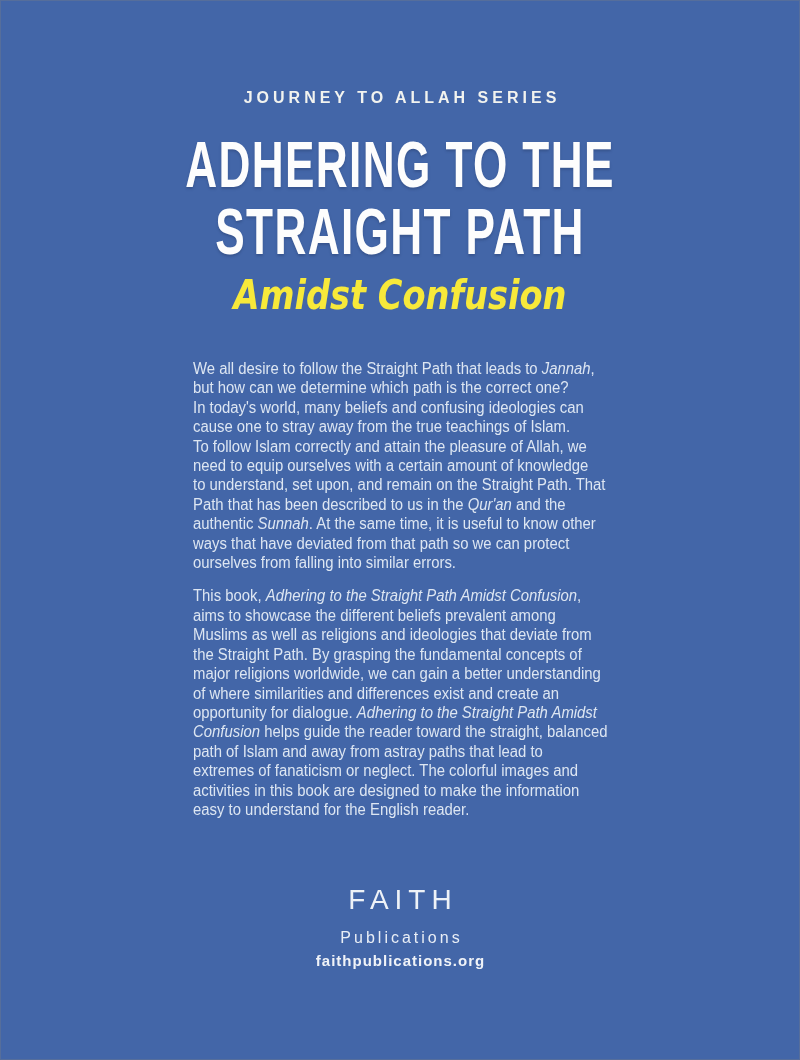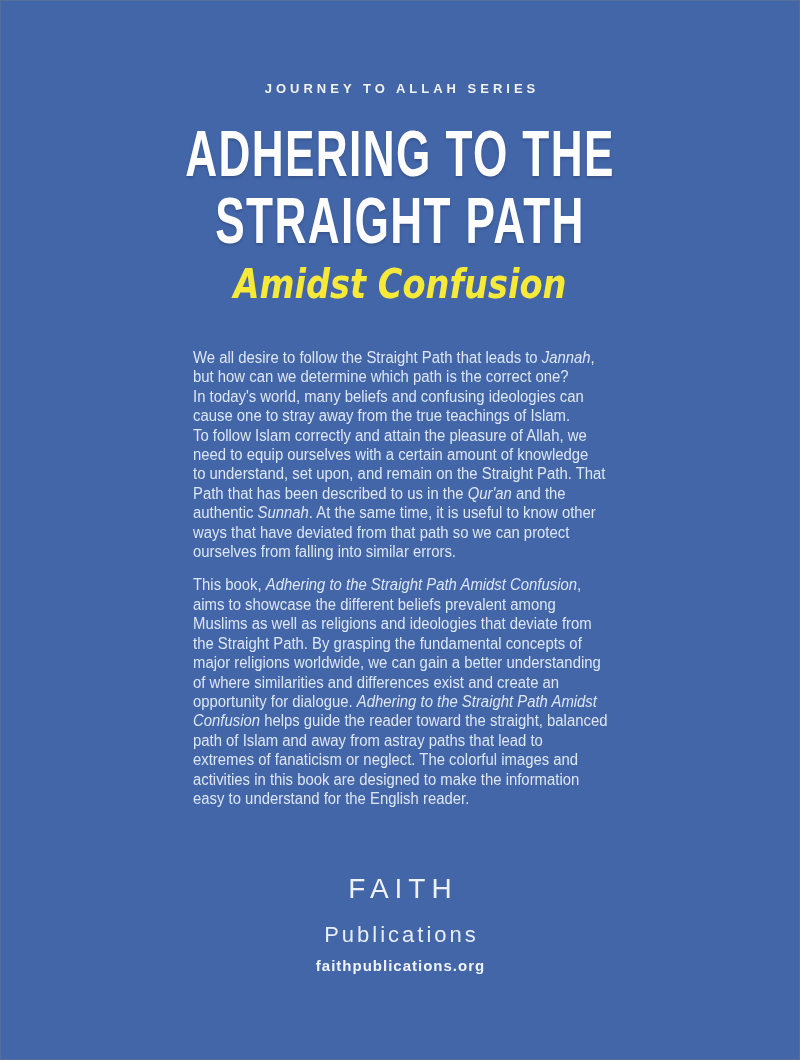--- a/index.html
+++ b/index.html
@@ -22,9 +22,9 @@
     text-align: center;
   }
   .series-label {
-    margin: 9px;
+    margin: 17px;
     padding-top: 72px;
-    font-size: 13px;
+    font-size: 16px;
     font-weight: bold;
     letter-spacing: 4px;
     text-indent: 4px;

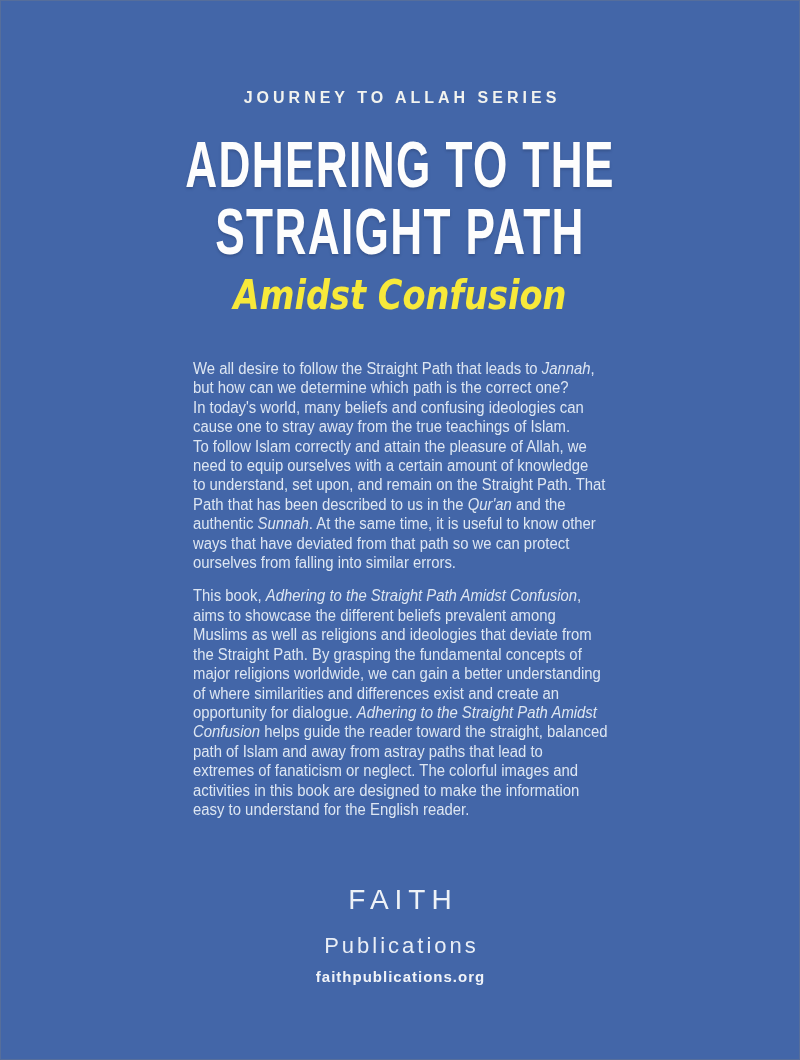--- a/index.html
+++ b/index.html
@@ -84,8 +84,8 @@
     color: #eef2f7;
   }
   .publisher-type {
-    margin-top: 16px;
-    font-size: 22px;
+    margin-top: 8px;
+    font-size: 16px;
     line-height: 26px;
     font-weight: 300;
     letter-spacing: 3px;

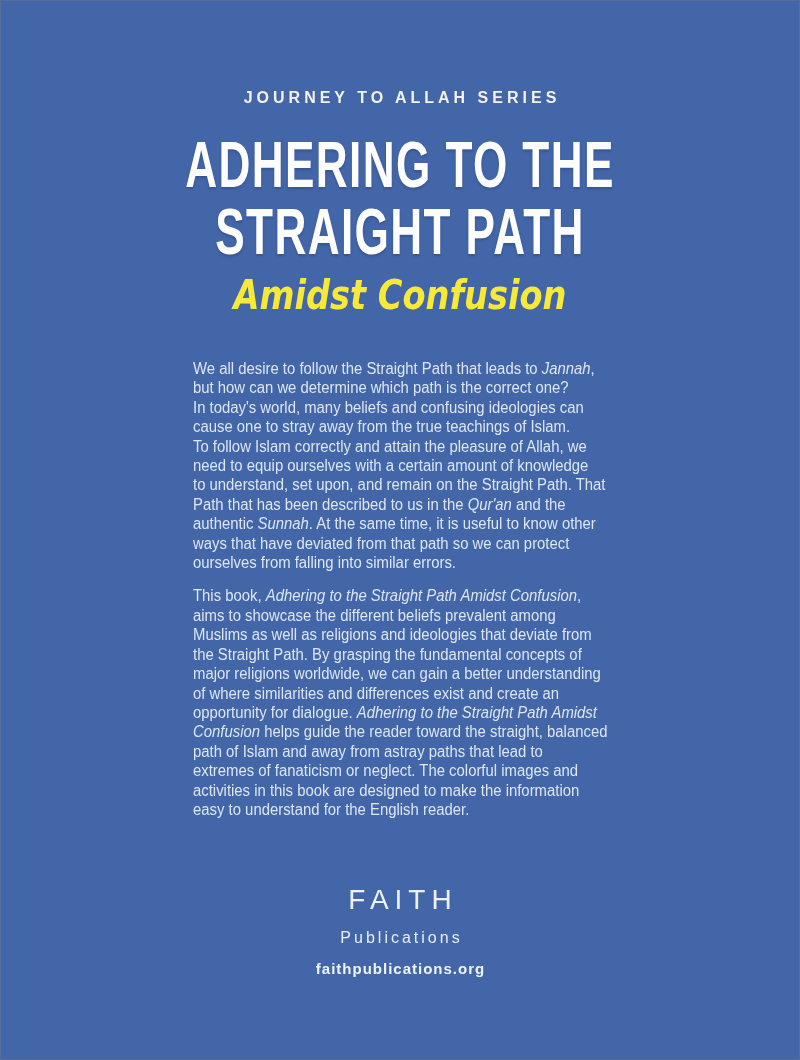--- a/index.html
+++ b/index.html
@@ -93,7 +93,7 @@
     color: #e9eef6;
   }
   .publisher-website {
-    margin-top: 9px;
+    margin-top: 1px;
     font-size: 15px;
     line-height: 18px;
     font-weight: bold;

